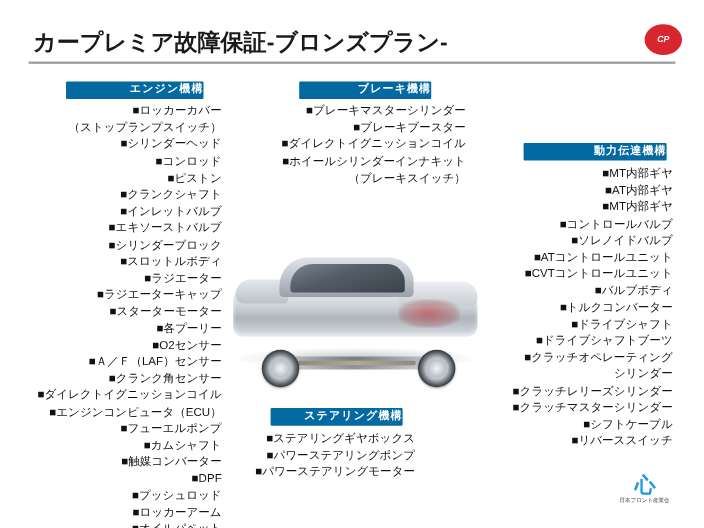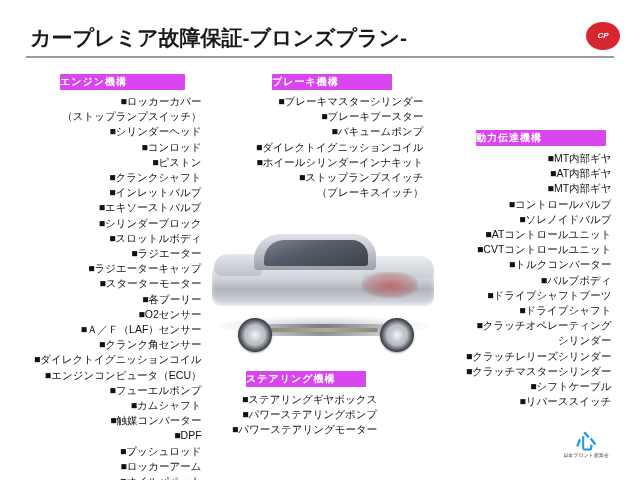--- a/index.html
+++ b/index.html
@@ -70,11 +70,11 @@
   
   .sec-header {
     position: absolute;
-    background: #d946ef;
+    background: #0369a1;
     color: #ffffff;
     font-size: 10px;
     font-weight: bold;
-    text-align: left;
+    text-align: right;
     line-height: 16px;
     height: 16px;
     border-radius: 1px;

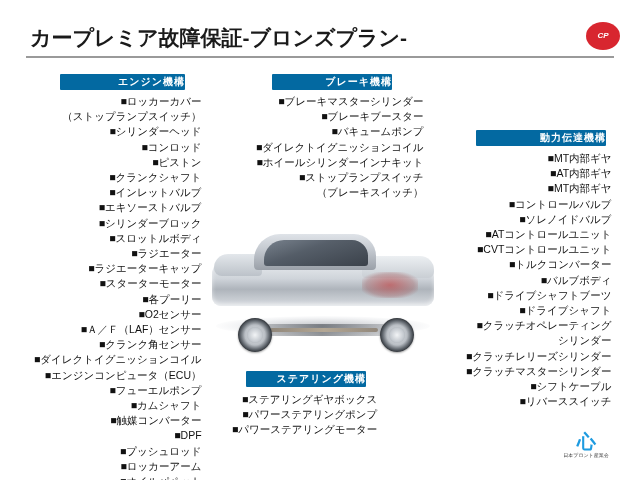--- a/index.html
+++ b/index.html
@@ -293,7 +293,6 @@
   <div class="sec-list" id="brake-list">
       <div>■ブレーキマスターシリンダー</div>
       <div>■ブレーキブースター</div>
-      <div>■バキュームポンプ</div>
       <div>■ダイレクトイグニッションコイル</div>
       <div>■ホイールシリンダーインナキット</div>
       <div>■ストップランプスイッチ</div>

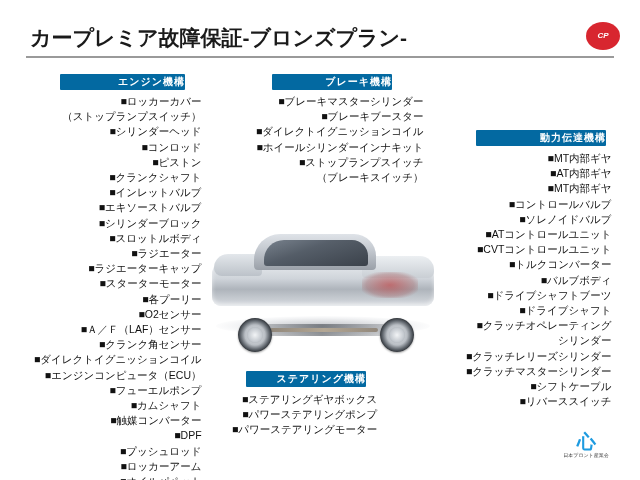--- a/index.html
+++ b/index.html
@@ -295,7 +295,6 @@
       <div>■ブレーキブースター</div>
       <div>■ダイレクトイグニッションコイル</div>
       <div>■ホイールシリンダーインナキット</div>
-      <div>■ストップランプスイッチ</div>
       <div class="indent">（ブレーキスイッチ）</div>
     </div>
 

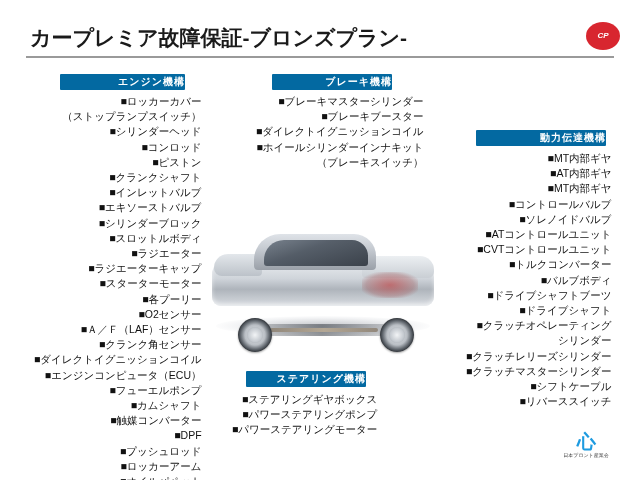--- a/index.html
+++ b/index.html
@@ -307,8 +307,8 @@
       <div>■ソレノイドバルブ</div>
       <div>■ATコントロールユニット</div>
       <div>■CVTコントロールユニット</div>
+      <div>■バルブボディ</div>
       <div>■トルクコンバーター</div>
-      <div>■バルブボディ</div>
       <div>■ドライブシャフトブーツ</div>
       <div>■ドライブシャフト</div>
       <div>■クラッチオペレーティング</div>

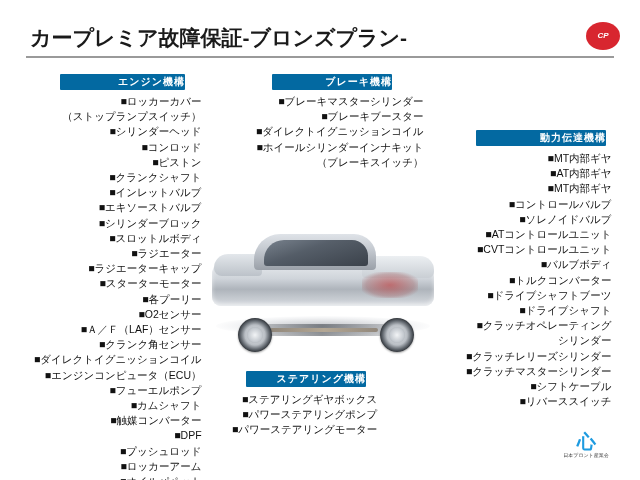--- a/index.html
+++ b/index.html
@@ -309,8 +309,8 @@
       <div>■CVTコントロールユニット</div>
       <div>■バルブボディ</div>
       <div>■トルクコンバーター</div>
+      <div>■ドライブシャフト</div>
       <div>■ドライブシャフトブーツ</div>
-      <div>■ドライブシャフト</div>
       <div>■クラッチオペレーティング</div>
       <div class="indent">　シリンダー</div>
       <div>■クラッチレリーズシリンダー</div>

